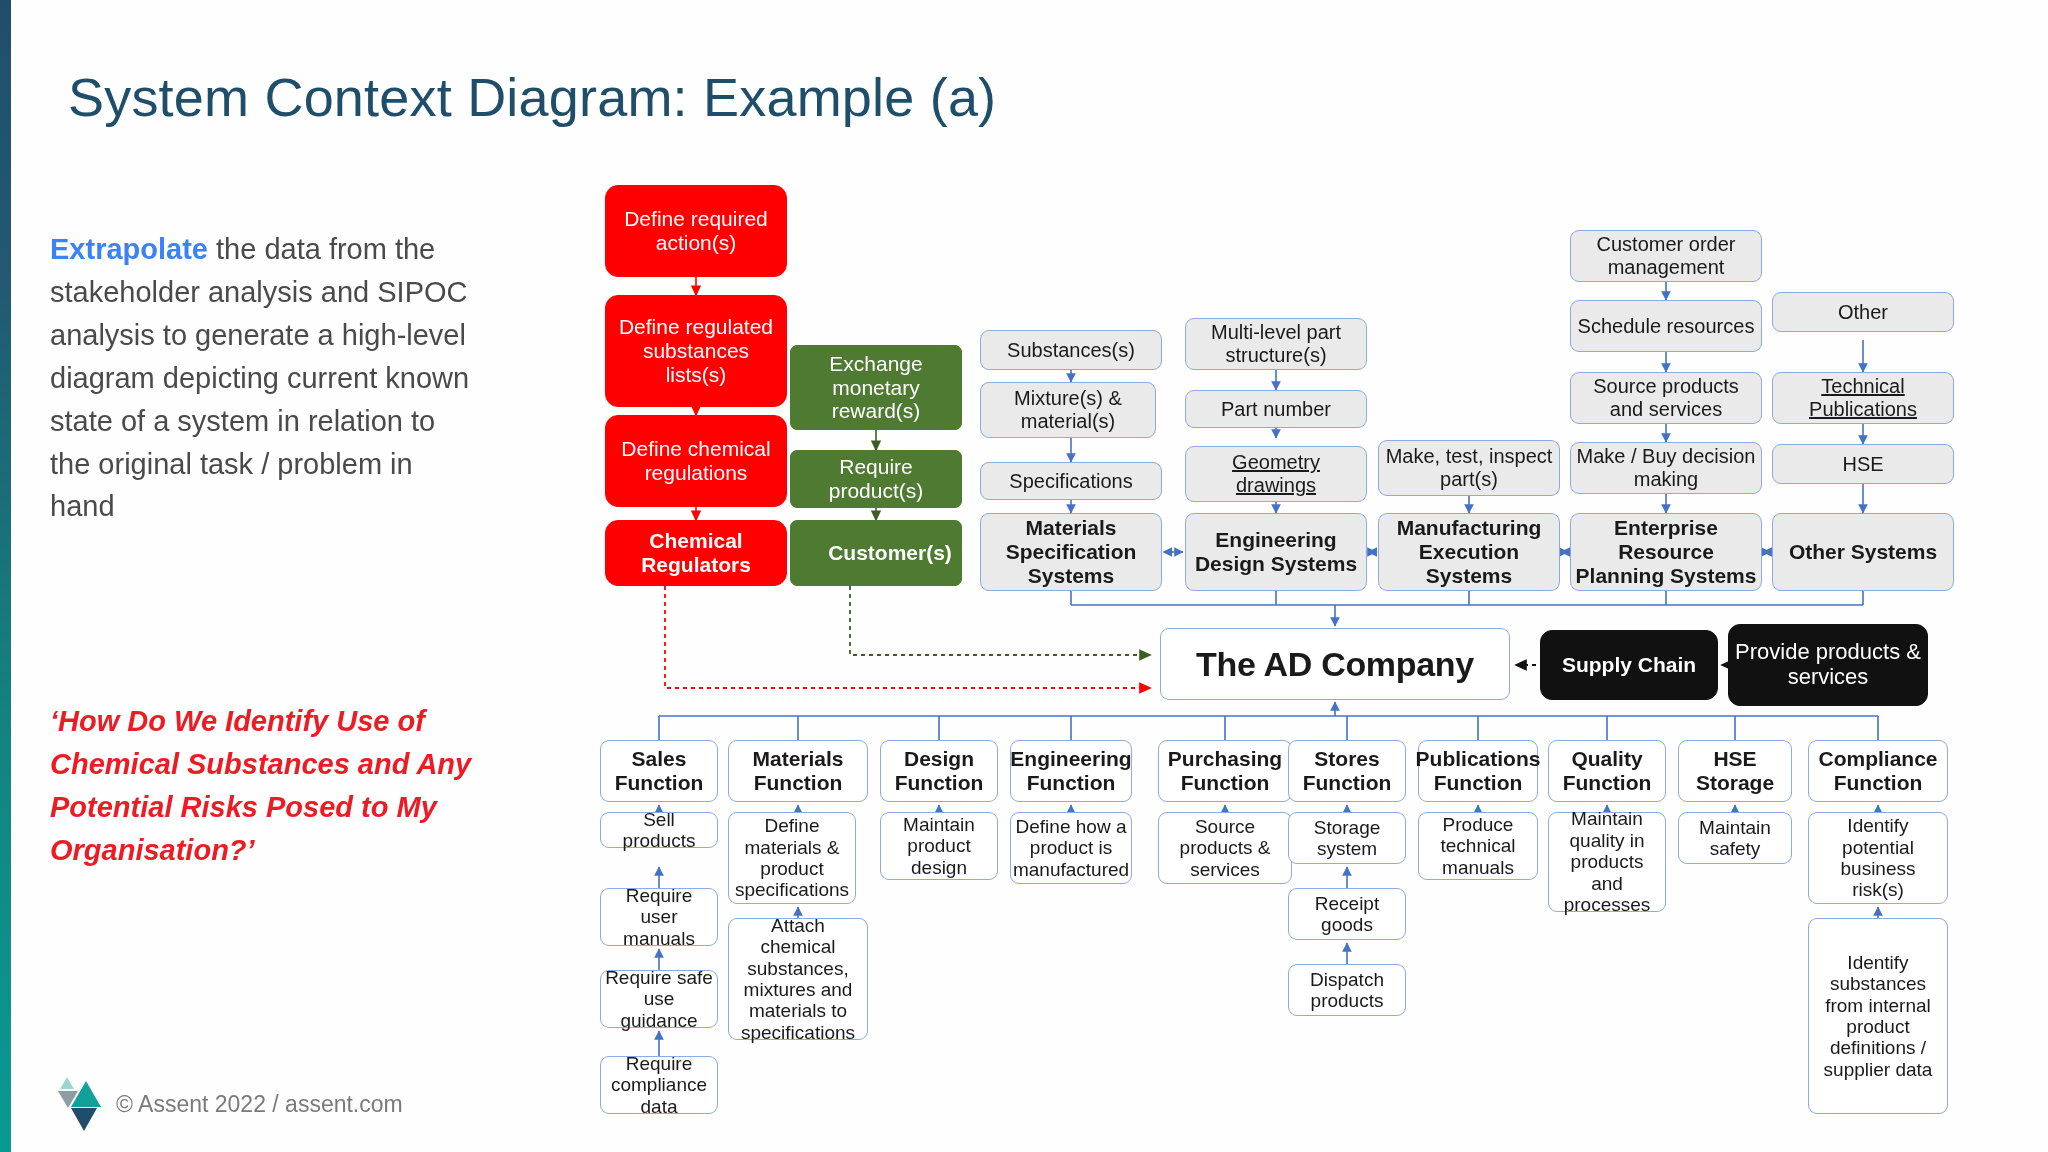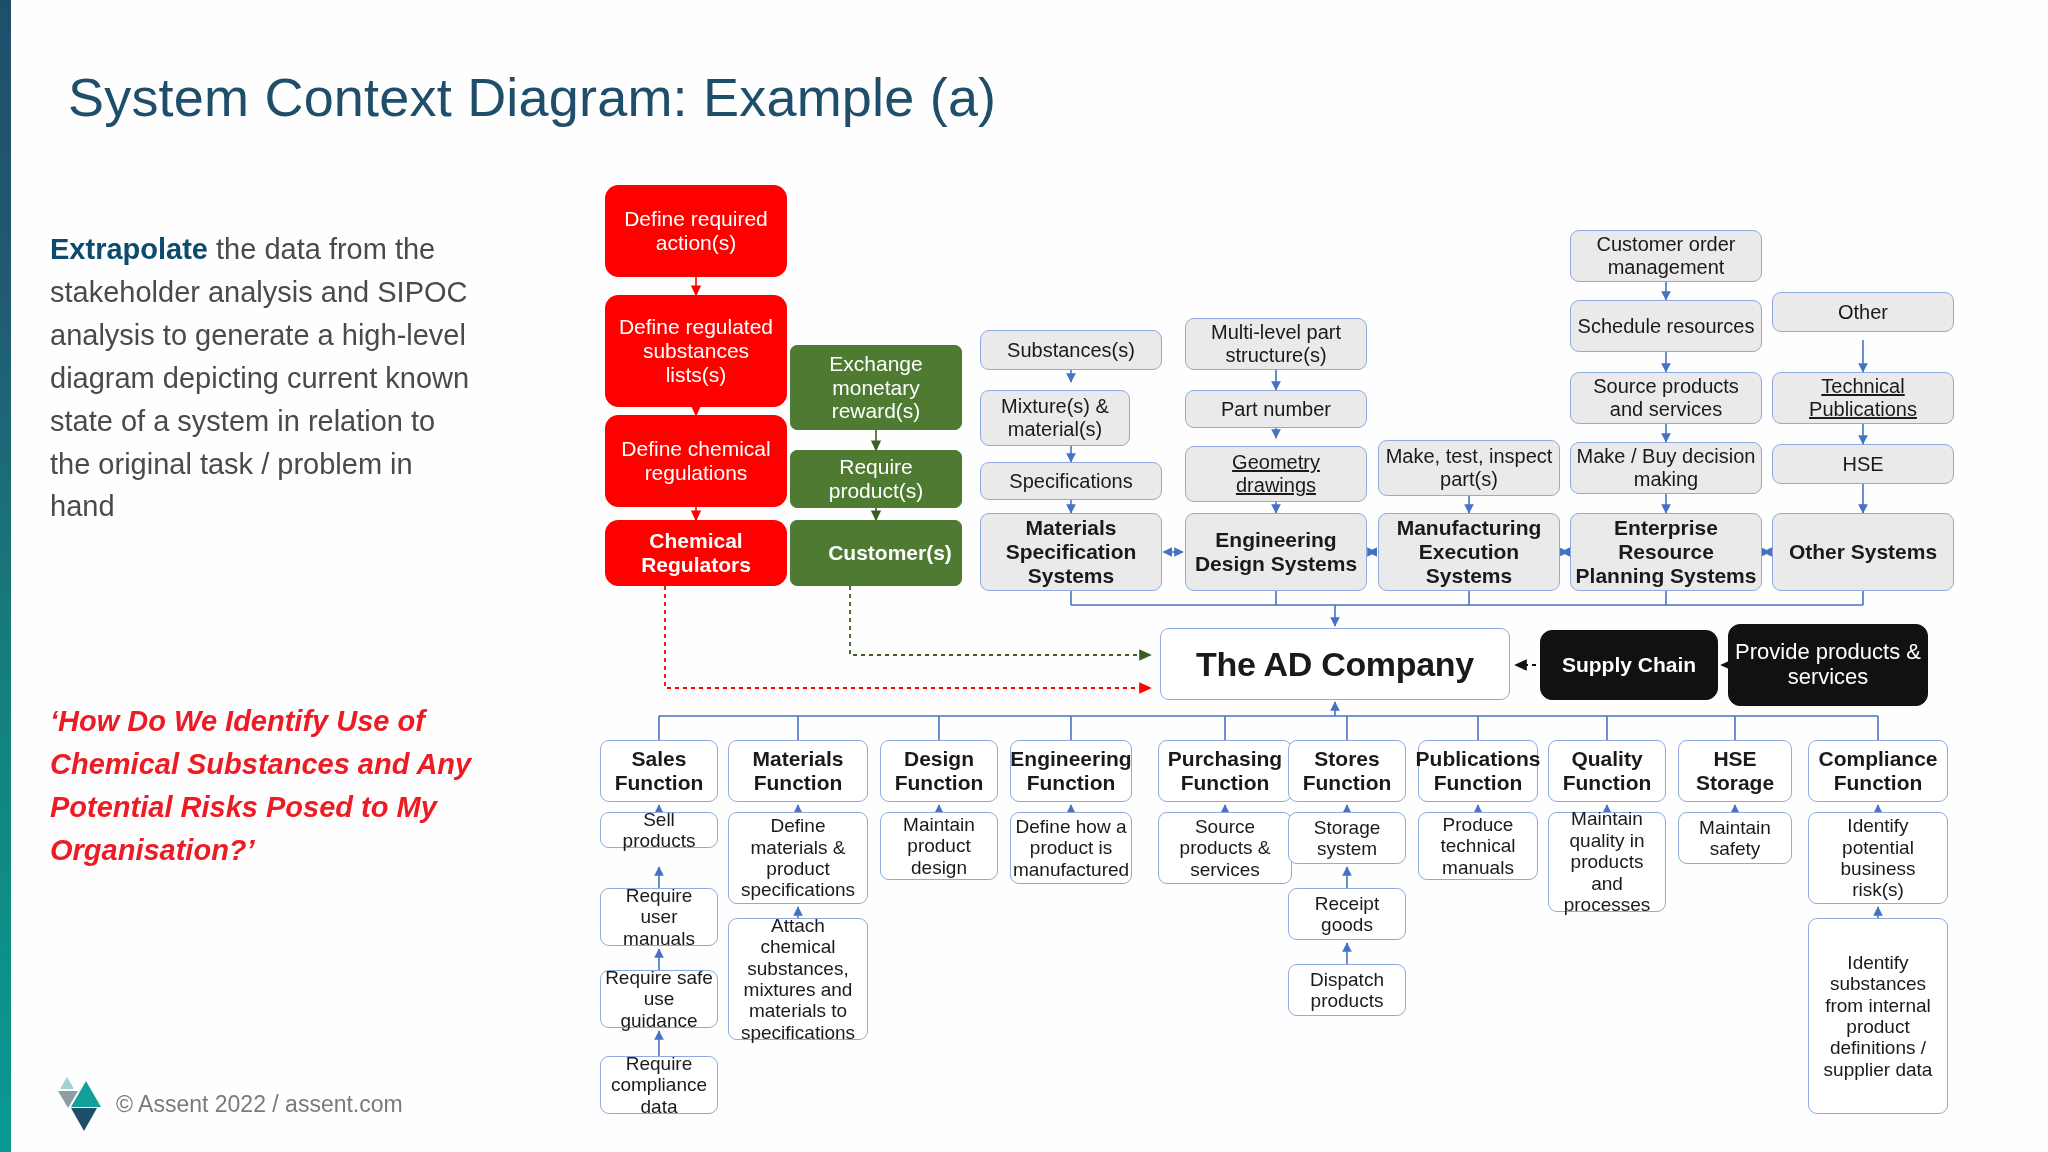--- a/index.html
+++ b/index.html
@@ -21,7 +21,7 @@
     position:absolute;left:50px;top:228px;width:430px;
     font-size:29px;line-height:1.48;color:#4A4A4A;
   }
-  #body-copy b{color:#0c4a6e;}
+  #body-copy b{color:#3b82f6;}
   #question{
     position:absolute;left:50px;top:700px;width:430px;
     font-size:29px;line-height:1.48;color:#ED1C24;

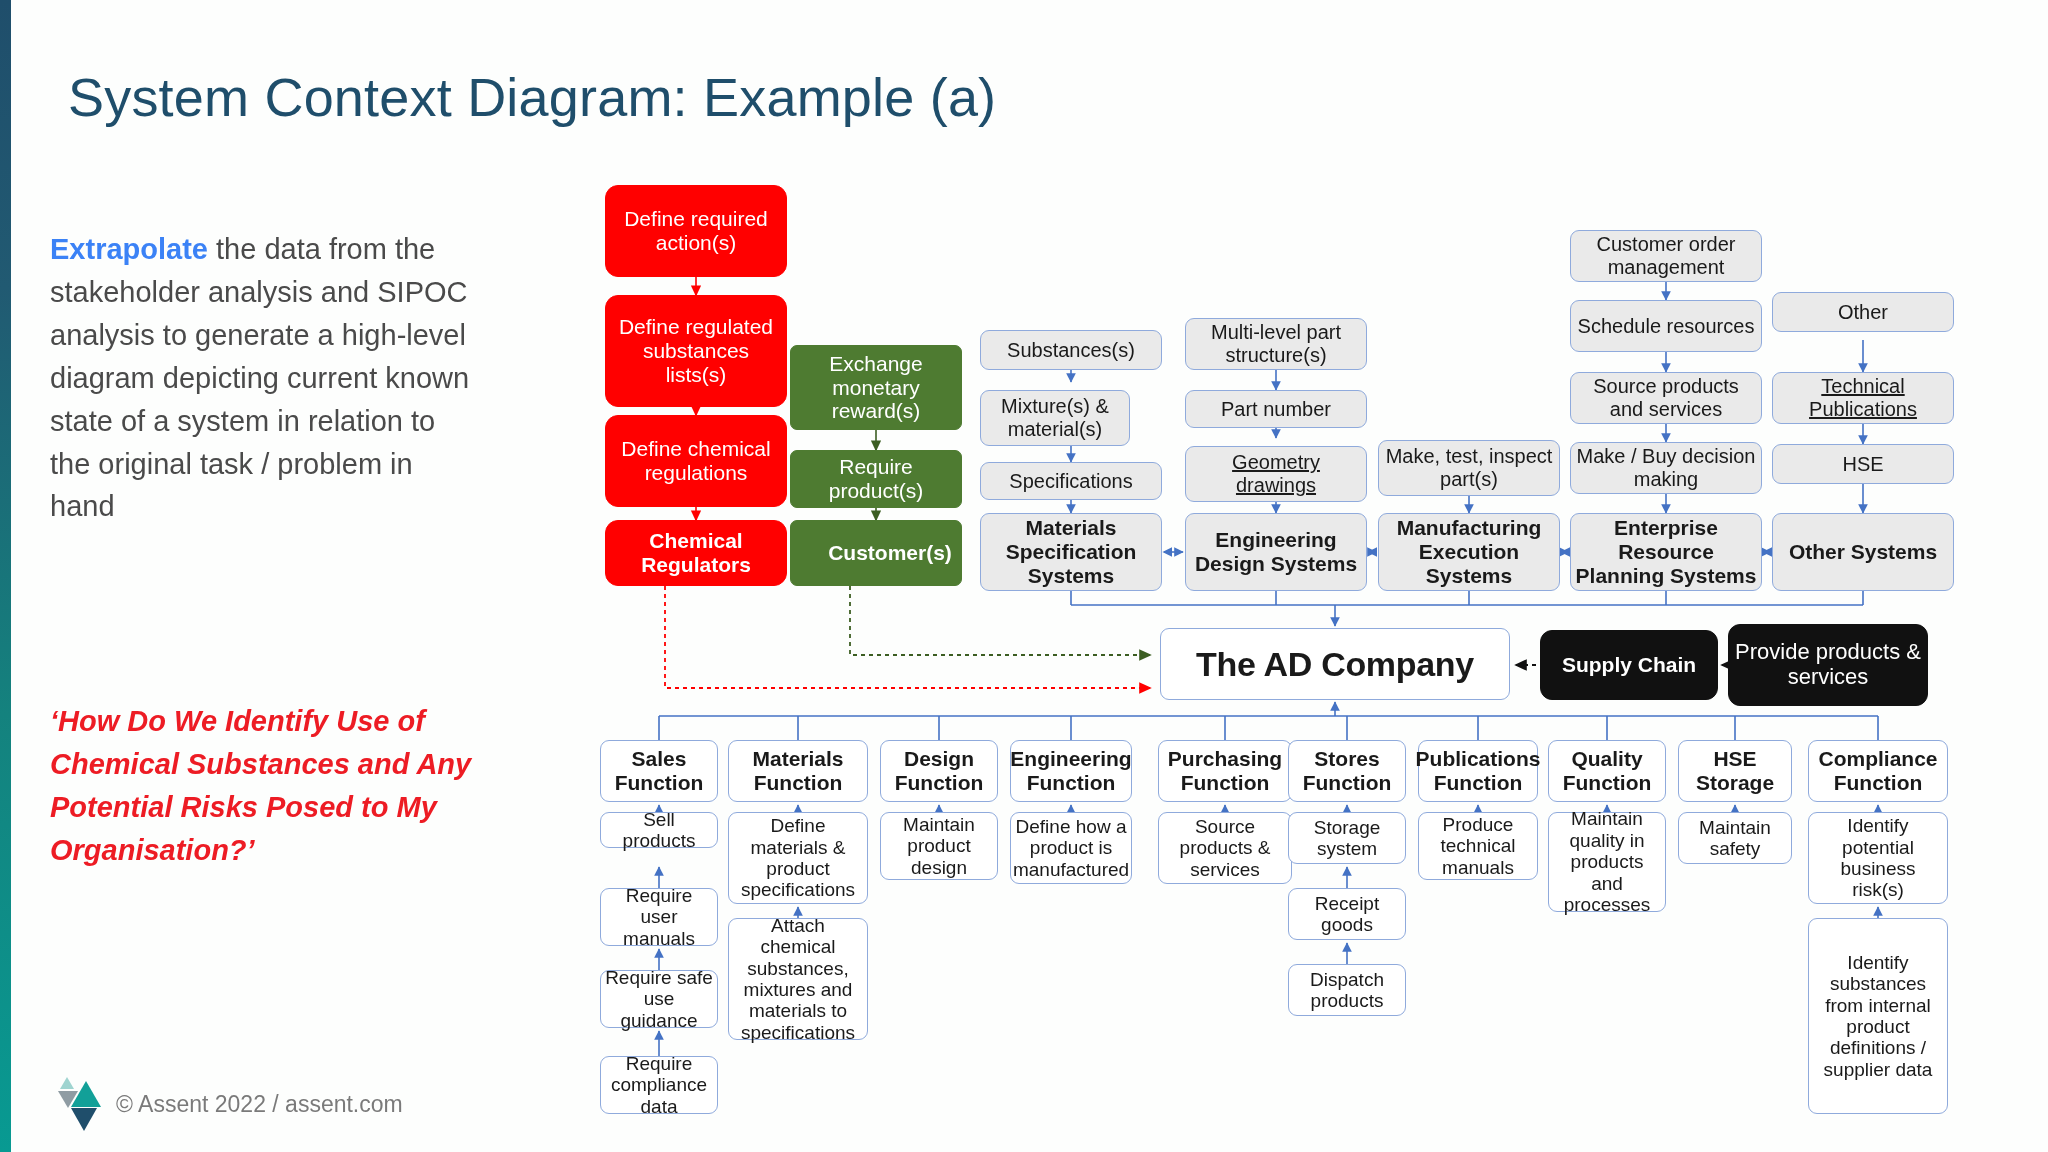--- a/index.html
+++ b/index.html
@@ -179,7 +179,7 @@
       <div class="node n-black reg" style="left: 1728px; top: 624px; width: 200px; height: 82px;">Provide products &amp; services</div>
       <div class="node n-gray bold" style="left: 980px; top: 513px; width: 182px; height: 78px;">Materials Specification Systems</div>
       <div class="node n-gray" style="left: 980px; top: 330px; width: 182px; height: 40px;">Substances(s)</div>
-      <div class="node n-gray" style="left: 980px; top: 390px; width: 150px; height: 56px;">Mixture(s) &amp; material(s)</div>
+      <div class="node n-gray" style="left: 980px; top: 382px; width: 176px; height: 56px;">Mixture(s) &amp; material(s)</div>
       <div class="node n-gray" style="left: 980px; top: 462px; width: 182px; height: 38px;">Specifications</div>
       <div class="node n-gray bold" style="left: 1185px; top: 513px; width: 182px; height: 78px;">Engineering Design Systems</div>
       <div class="node n-gray" style="left: 1185px; top: 318px; width: 182px; height: 52px;">Multi-level part structure(s)</div>

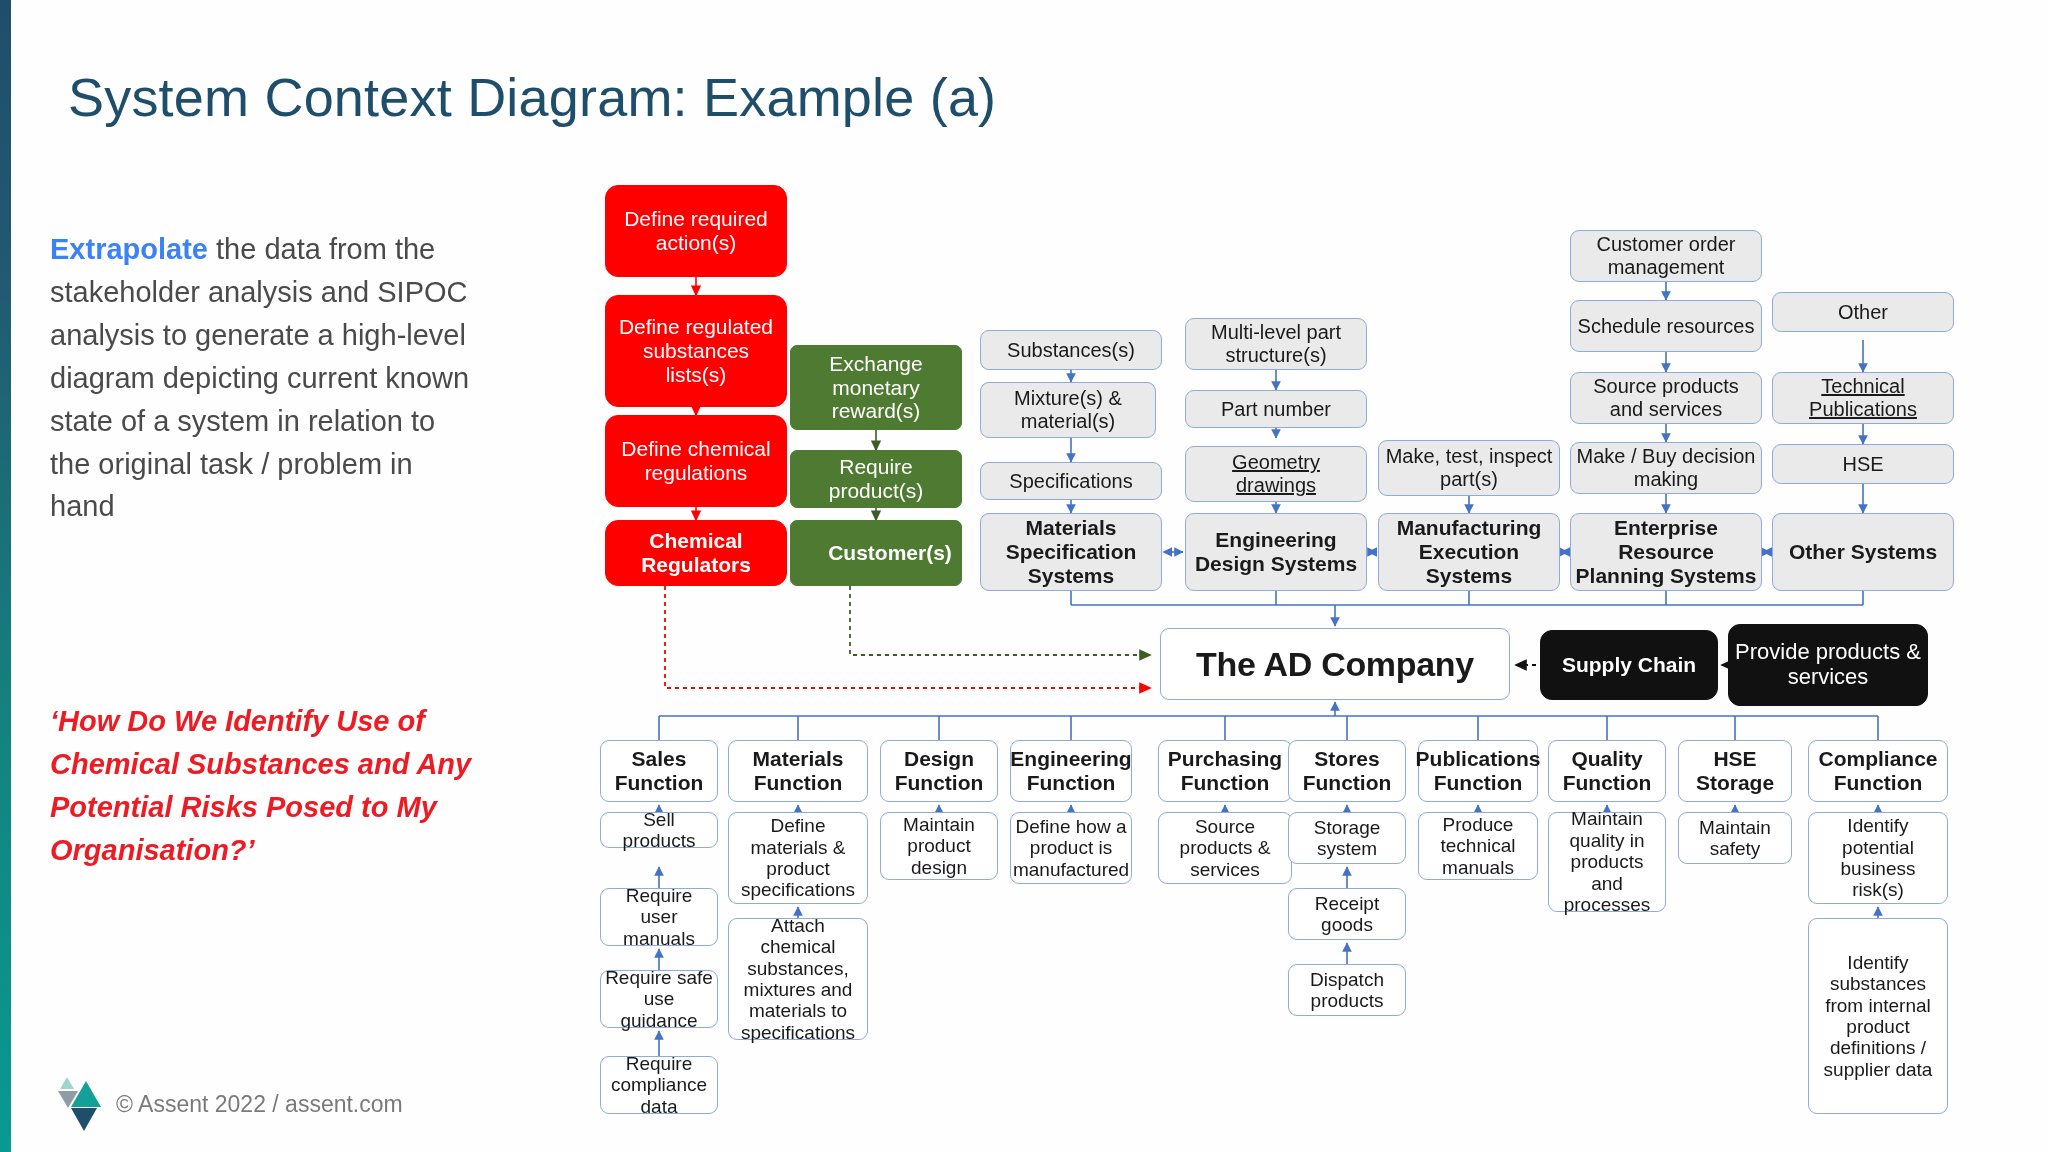--- a/index.html
+++ b/index.html
@@ -202,7 +202,7 @@
       <div class="node n-white" style="left: 600px; top: 970px; width: 118px; height: 58px; font-size: 19px;">Require safe use guidance</div>
       <div class="node n-white" style="left: 600px; top: 1056px; width: 118px; height: 58px; font-size: 19px;">Require compliance data</div>
       <div class="node n-white bold" style="left: 728px; top: 740px; width: 140px; height: 62px;">Materials Function</div>
-      <div class="node n-white" style="left: 728px; top: 812px; width: 140px; height: 92px; font-size: 19px;">Define materials &amp; product specifications</div>
+      <div class="node n-white" style="left: 728px; top: 812px; width: 128px; height: 92px; font-size: 19px;">Define materials &amp; product specifications</div>
       <div class="node n-white" style="left: 728px; top: 918px; width: 140px; height: 122px; font-size: 19px;">Attach chemical substances, mixtures and materials to specifications</div>
       <div class="node n-white bold" style="left: 880px; top: 740px; width: 118px; height: 62px;">Design Function</div>
       <div class="node n-white" style="left: 880px; top: 812px; width: 118px; height: 68px; font-size: 19px;">Maintain product design</div>

